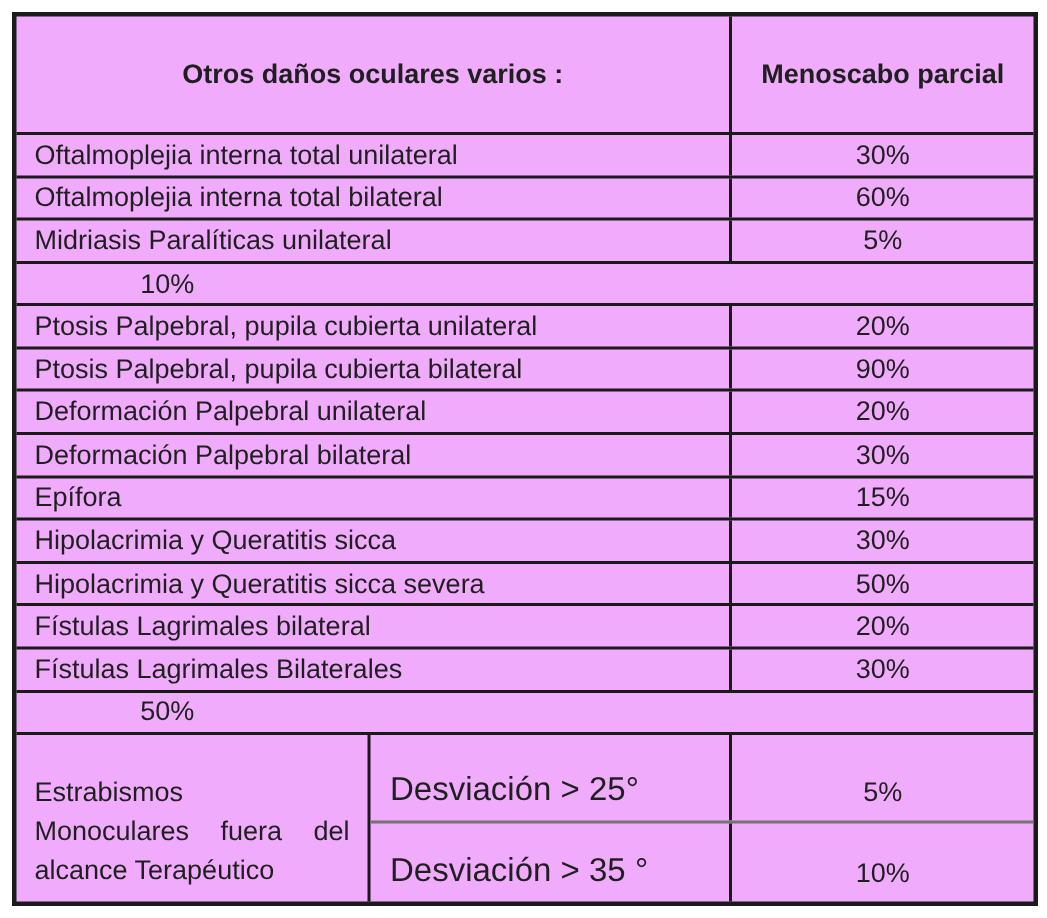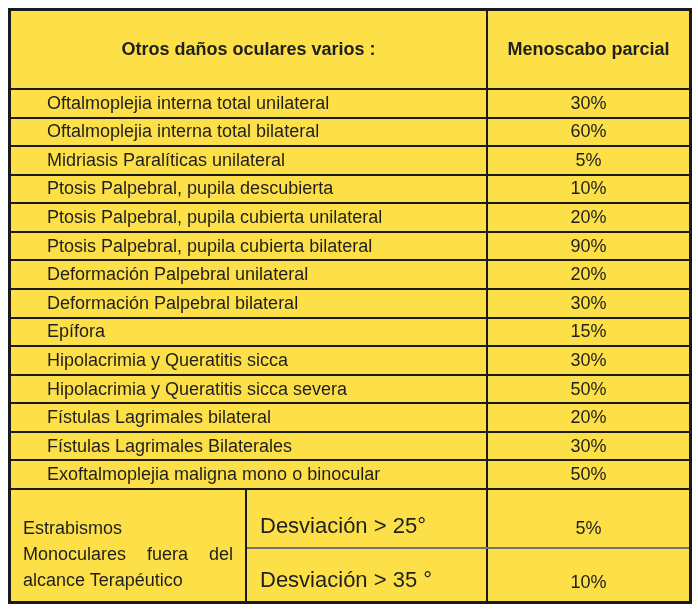--- a/index.html
+++ b/index.html
@@ -25,8 +25,7 @@
     border: 3px solid #1a1a1a;
     display: flex;
     flex-direction: column;
-    background: #fde047;
-    justify-content: center;
+    background: #f0abfc;
   }
   
   .thead {

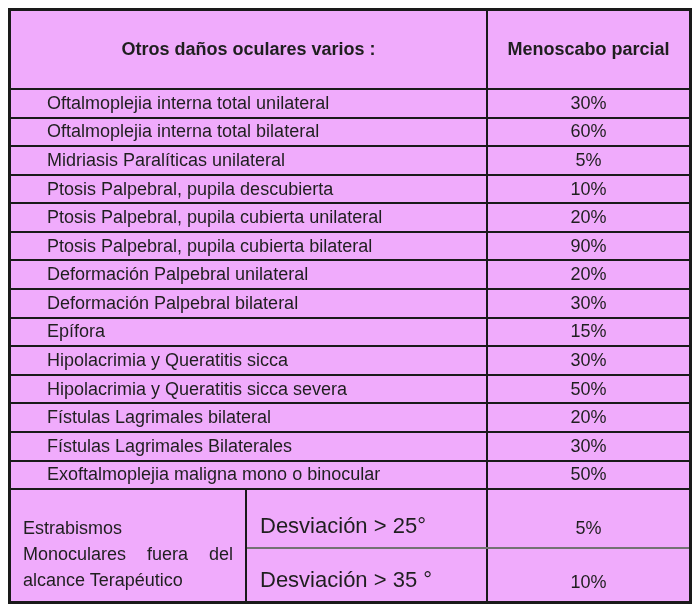--- a/index.html
+++ b/index.html
@@ -56,11 +56,11 @@
     border-right: 2px solid #1a1a1a;
     display: flex;
     align-items: center;
+    padding-left: 12px;
     font-size: 18px;
     box-sizing: border-box;
     white-space: nowrap;
     overflow: hidden;
-    margin-left: 36px;
   }
   .brow .pct {
     flex: 0 0 201px;

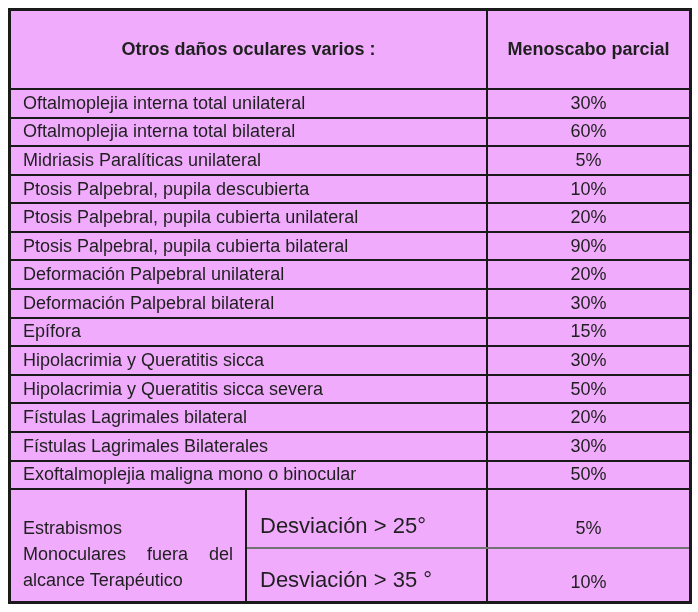--- a/index.html
+++ b/index.html
@@ -146,7 +146,6 @@
     <div class="pct">5%</div>
   </div>
   <div class="brow">
-    <div class="cond">Ptosis Palpebral, pupila descubierta</div>
     <div class="pct">10%</div>
   </div>
   <div class="brow">

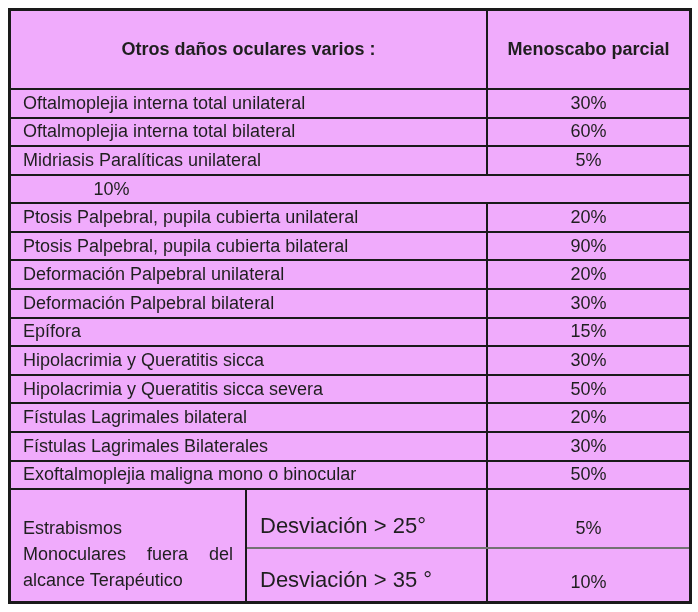--- a/index.html
+++ b/index.html
@@ -185,7 +185,6 @@
     <div class="pct">30%</div>
   </div>
   <div class="brow">
-    <div class="cond">Exoftalmoplejia maligna mono o binocular</div>
     <div class="pct">50%</div>
   </div>
 

